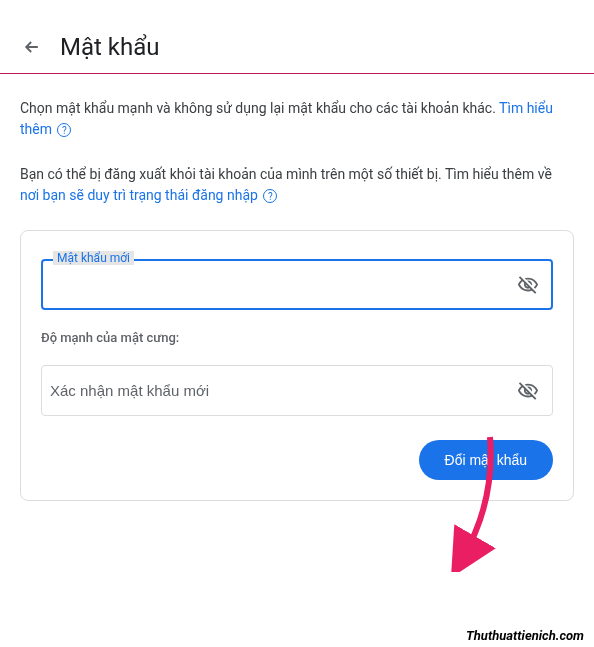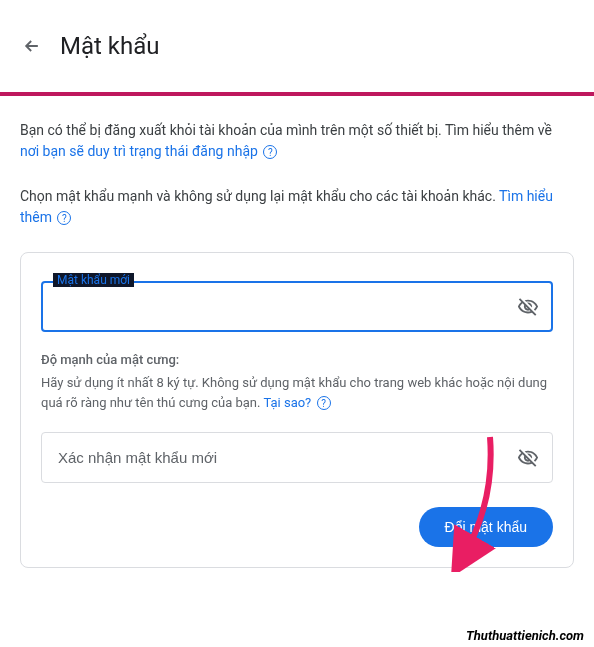--- a/index.html
+++ b/index.html
@@ -14,8 +14,9 @@
 .header {
   display: flex;
   align-items: center;
-  padding: 32px 20px;
-  border-bottom: 4px solid #be185d;
+  padding: 12px 20px;
+  border-bottom: 1px solid #be185d;
+  margin-top: 21px;
 }
 .back-btn {
   width: 24px;

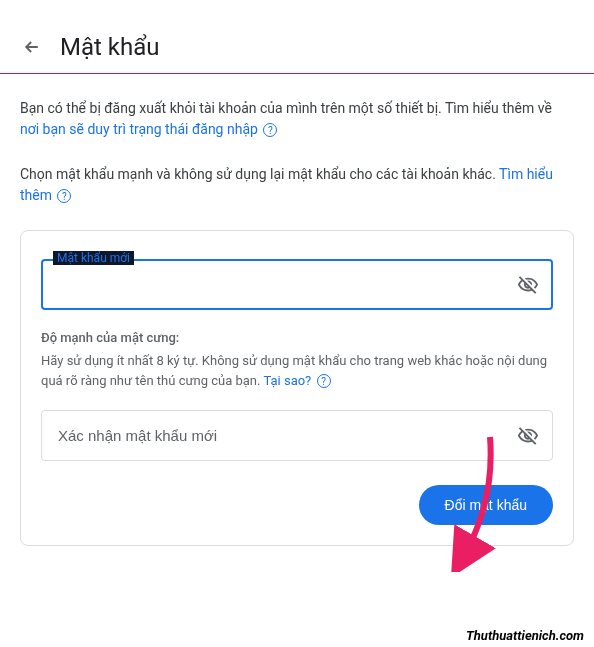--- a/index.html
+++ b/index.html
@@ -166,11 +166,11 @@
 
 <div class="content">
   <p class="desc">
+    <span>Chọn mật khẩu mạnh và không sử dụng lại mật khẩu cho các tài khoản khác. </span><a class="link"><span>Tìm hiểu thêm</span> <span class="help-icon">?</span></a>
+  </p>
+
+  <p class="desc">
     <span>Bạn có thể bị đăng xuất khỏi tài khoản của mình trên một số thiết bị. Tìm hiểu thêm về </span><a class="link"><span>nơi bạn sẽ duy trì trạng thái đăng nhập</span> <span class="help-icon">?</span></a>
-  </p>
-
-  <p class="desc">
-    <span>Chọn mật khẩu mạnh và không sử dụng lại mật khẩu cho các tài khoản khác. </span><a class="link"><span>Tìm hiểu thêm</span> <span class="help-icon">?</span></a>
   </p>
 
   <div class="form-card">

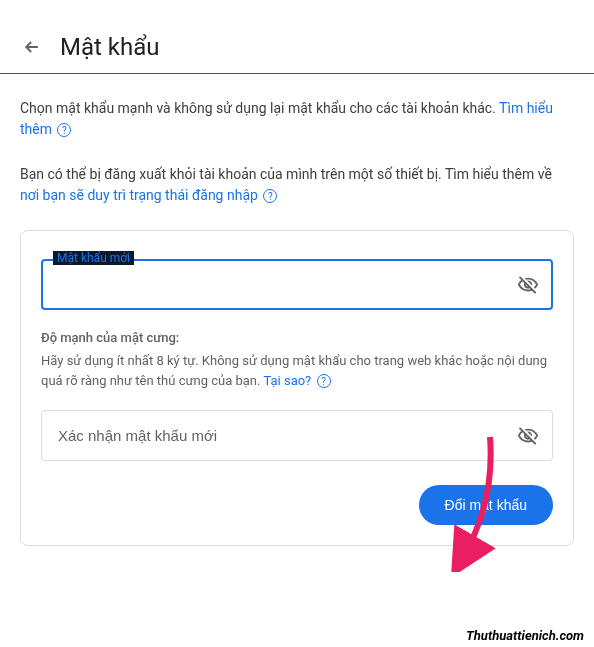--- a/index.html
+++ b/index.html
@@ -81,7 +81,7 @@
   position: absolute;
   top: -8px;
   left: 12px;
-  background: #0f172a;
+  background: #e5e5e5;
   padding: 0 4px;
   font-size: 12px;
   color: #1a73e8;

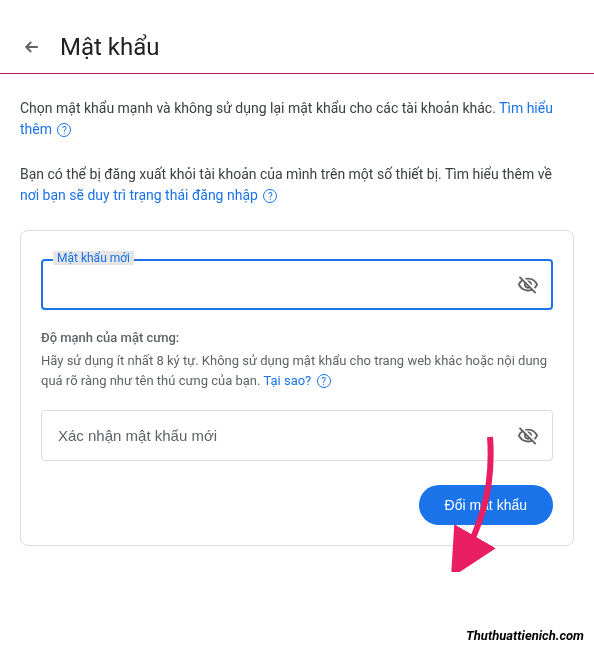--- a/index.html
+++ b/index.html
@@ -186,9 +186,6 @@
 
     <div class="strength-section">
       <div class="strength-title">Độ mạnh của mật cưng:</div>
-      <div class="strength-desc">
-        <span>Hãy sử dụng ít nhất 8 ký tự. Không sử dụng mật khẩu cho trang web khác hoặc nội dung quá rõ ràng như tên thú cưng của bạn. </span><a class="link"><span>Tại sao?</span> <span class="help-icon">?</span></a>
-      </div>
     </div>
 
     <div class="input-wrapper">

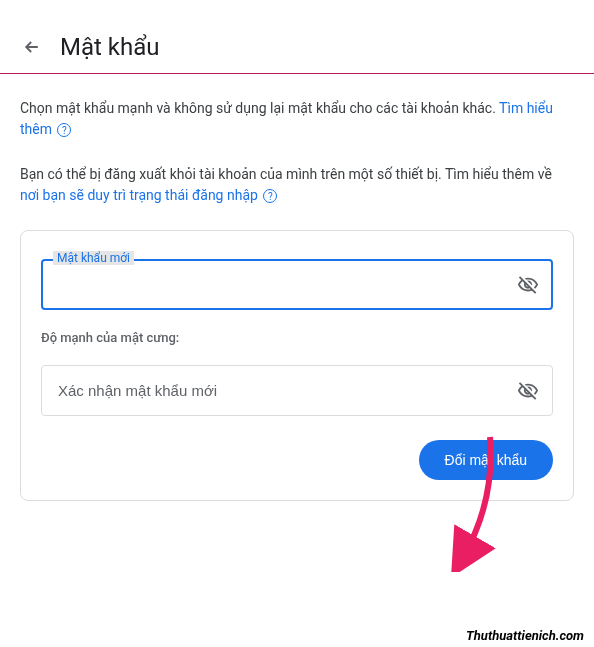--- a/index.html
+++ b/index.html
@@ -90,7 +90,7 @@
   width: 100%;
   border: 1px solid #dadce0;
   border-radius: 4px;
-  padding: 16px 48px 16px 16px;
+  padding: 16px 48px 16px 8px;
   font-size: 15px;
   color: #202124;
   outline: none;

